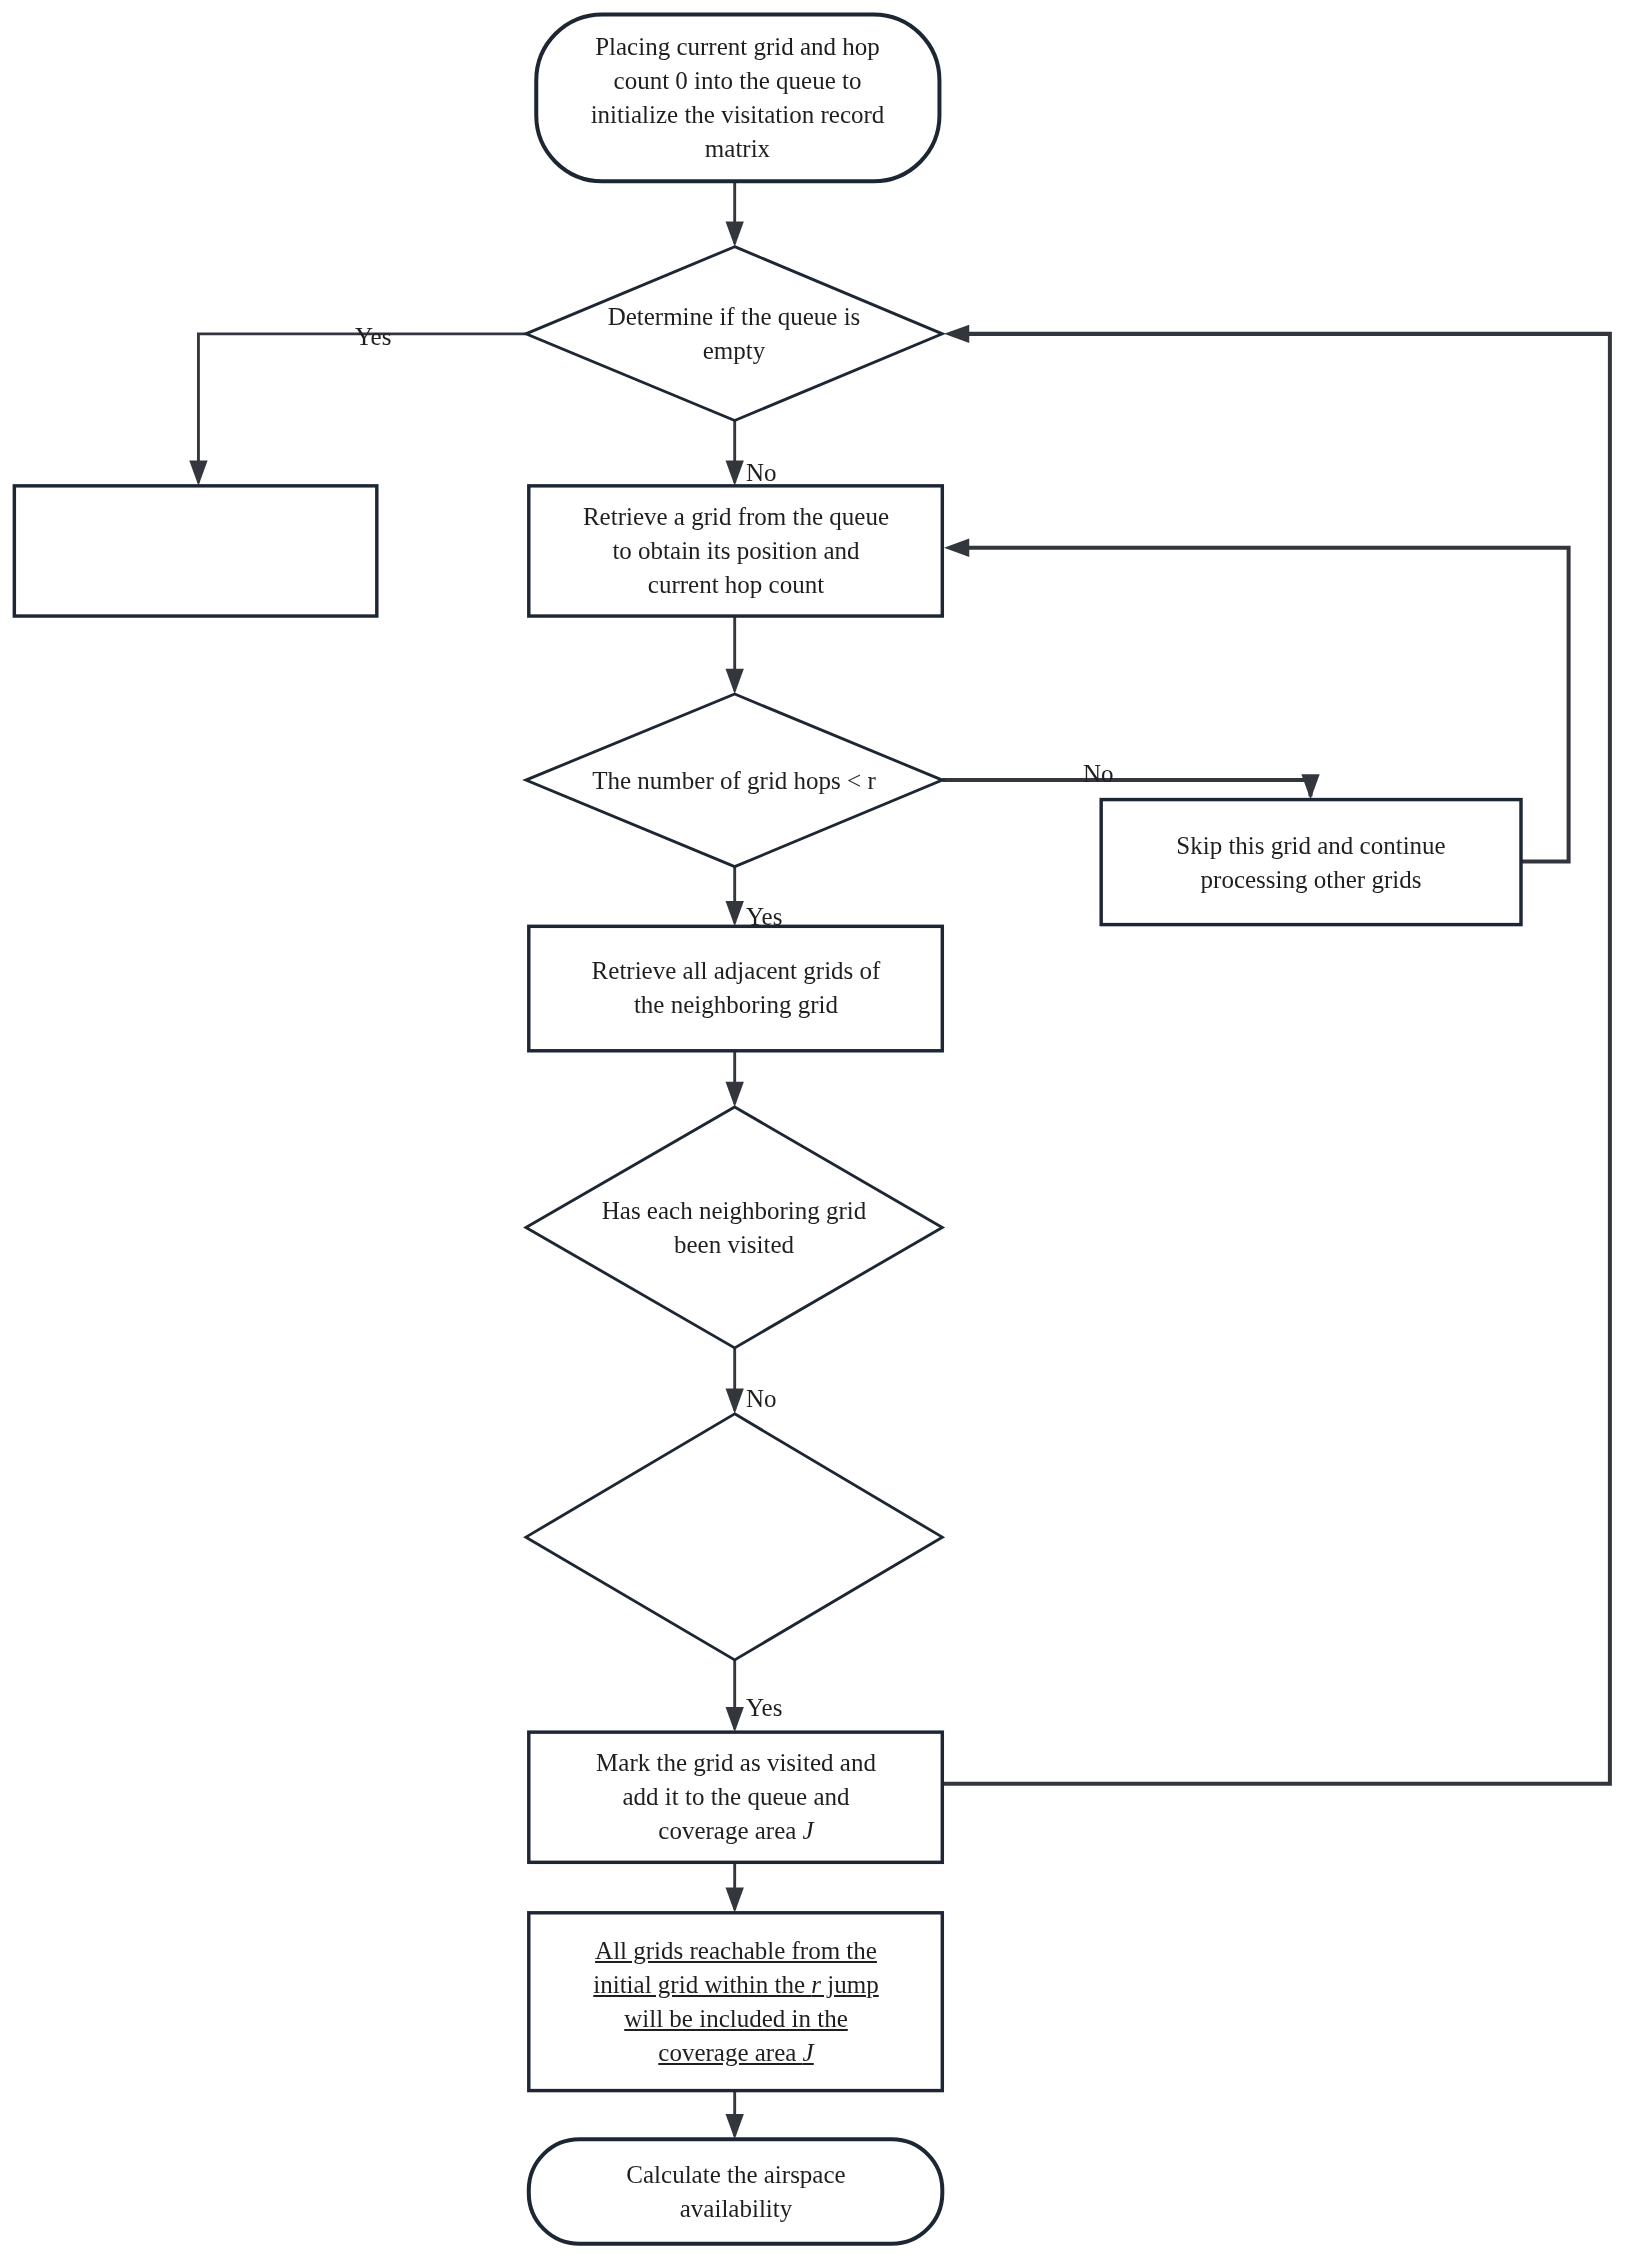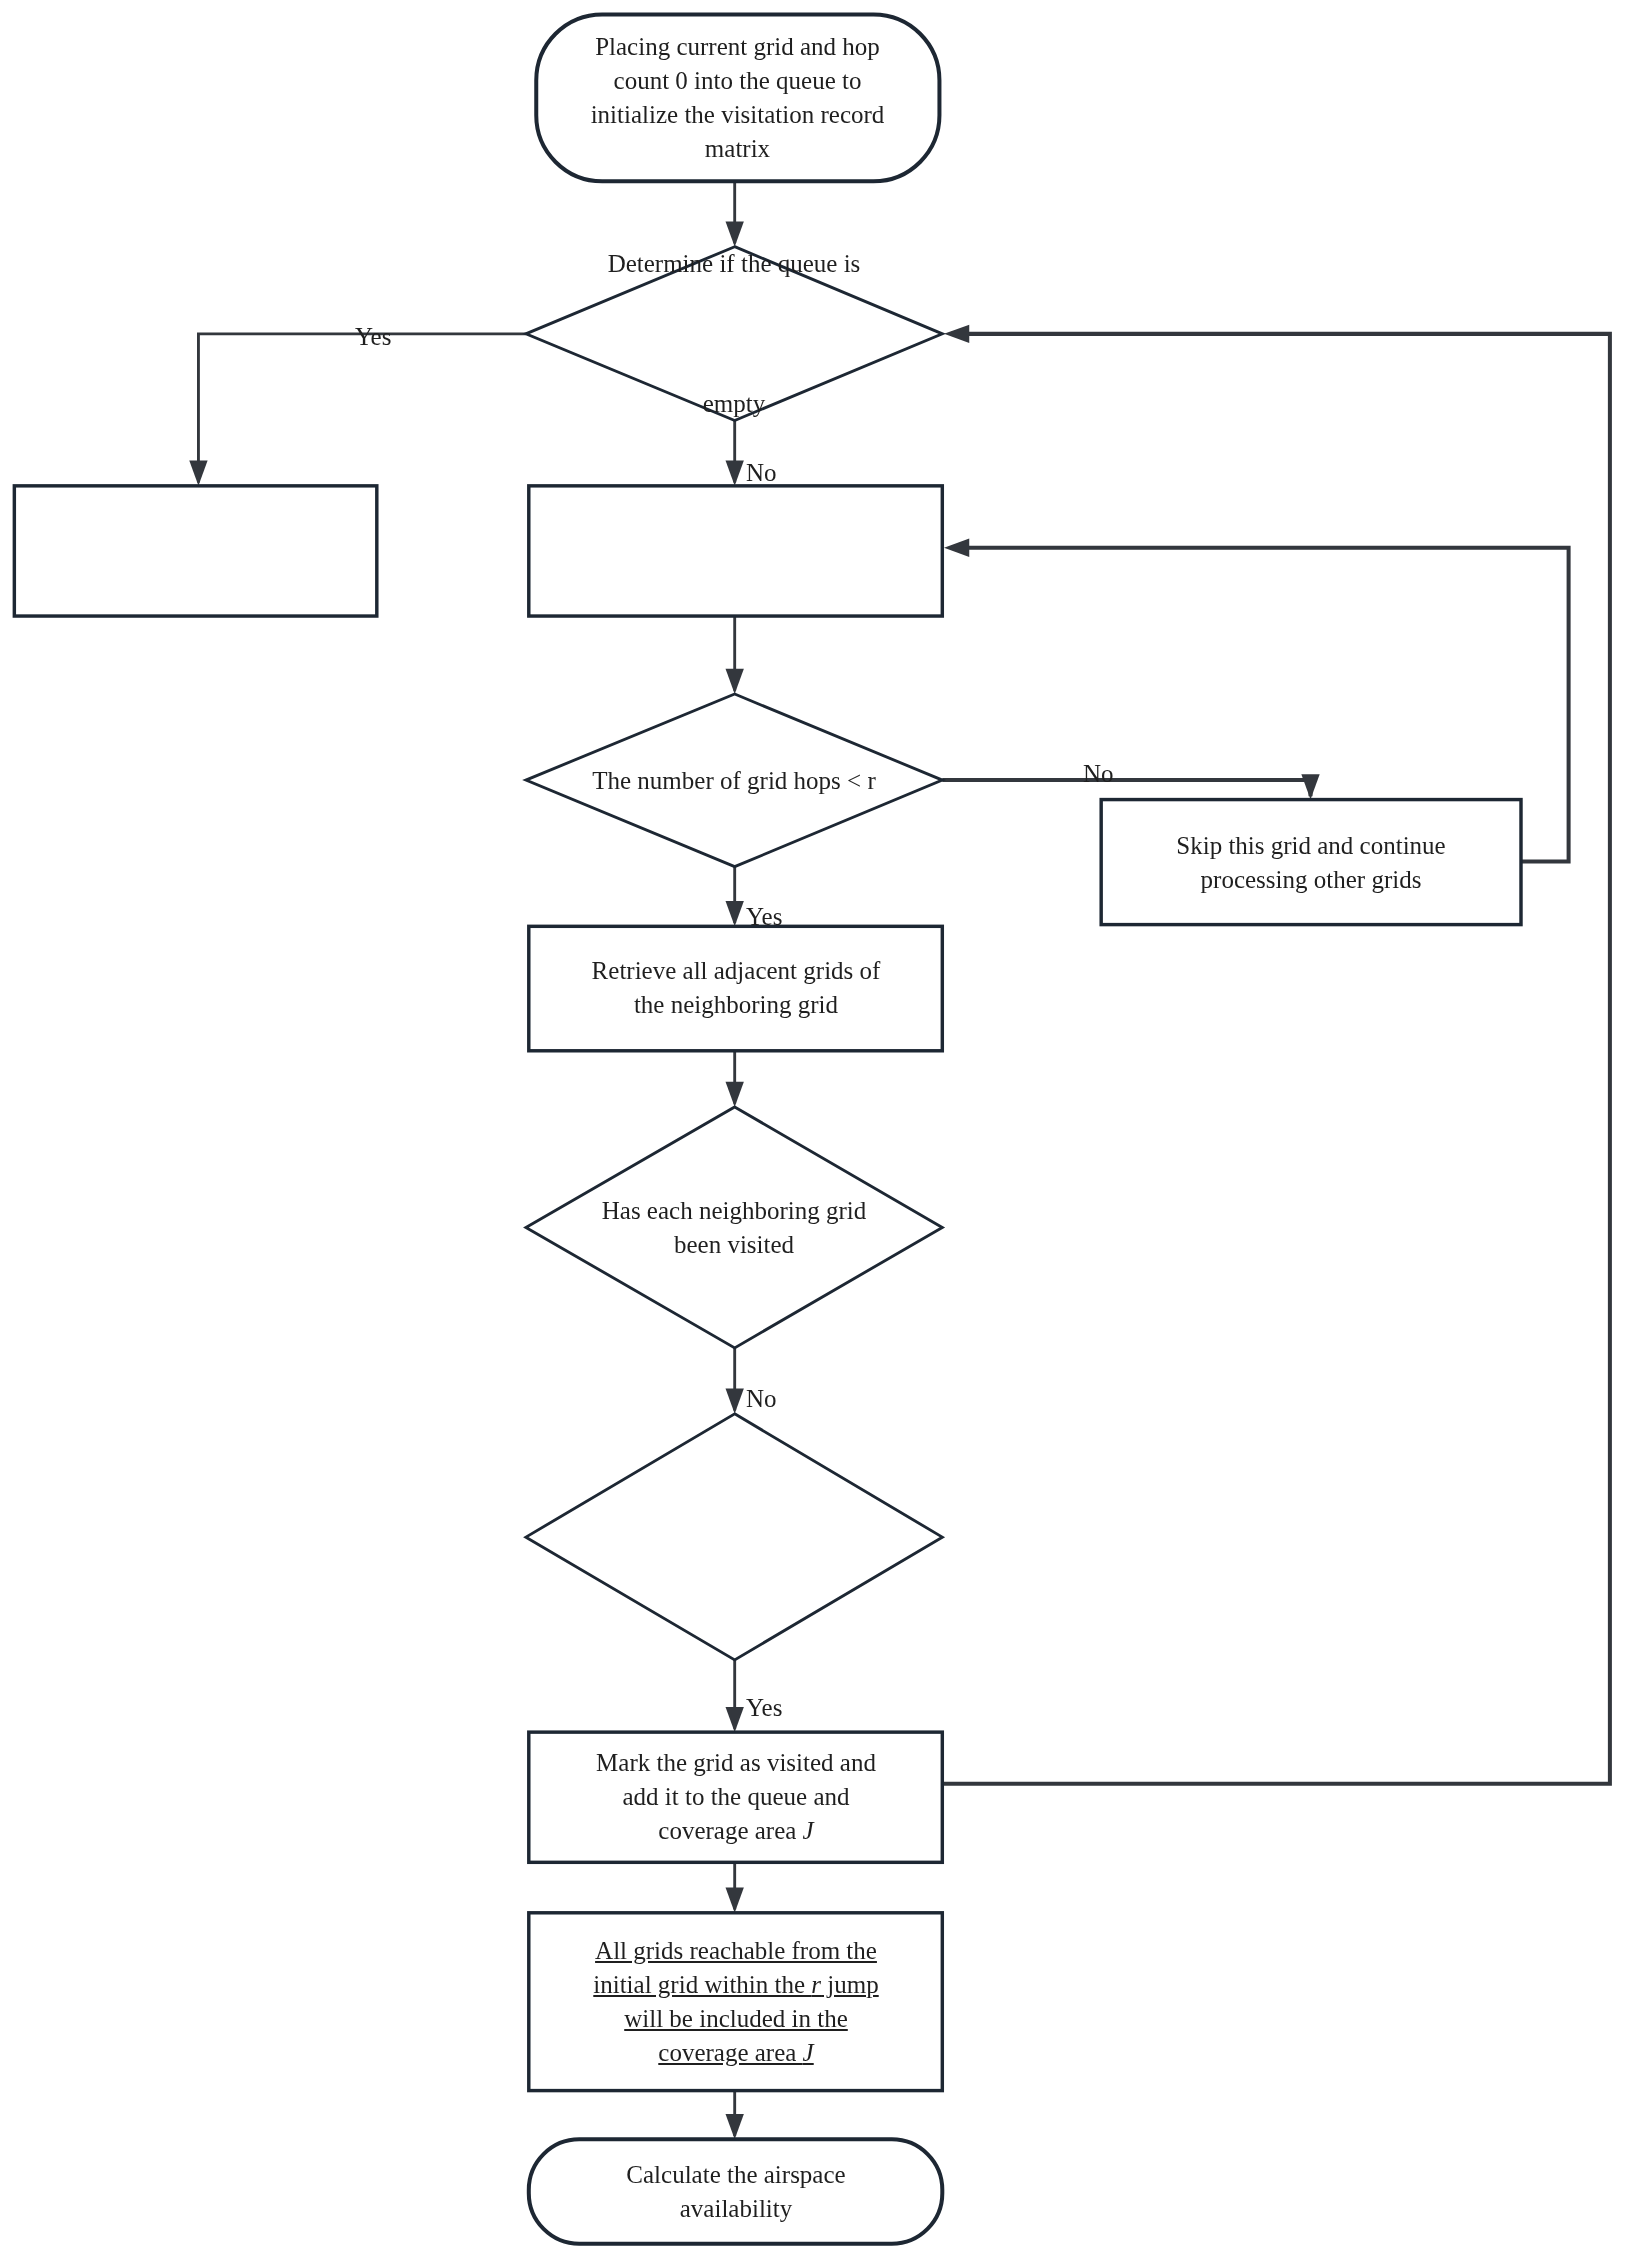--- a/index.html
+++ b/index.html
@@ -123,7 +123,7 @@
     <div class="tl">matrix</div>
   </div>
 
-  <div class="node-text" style="left:526px;top:247px;width:416px;height:174px;justify-content:space-between;">
+  <div class="node-text" style="left:526px;top:247px;width:416px;height:174px;">
     <div class="tl">Determine if the queue is</div>
     <div class="tl">empty</div>
   </div>

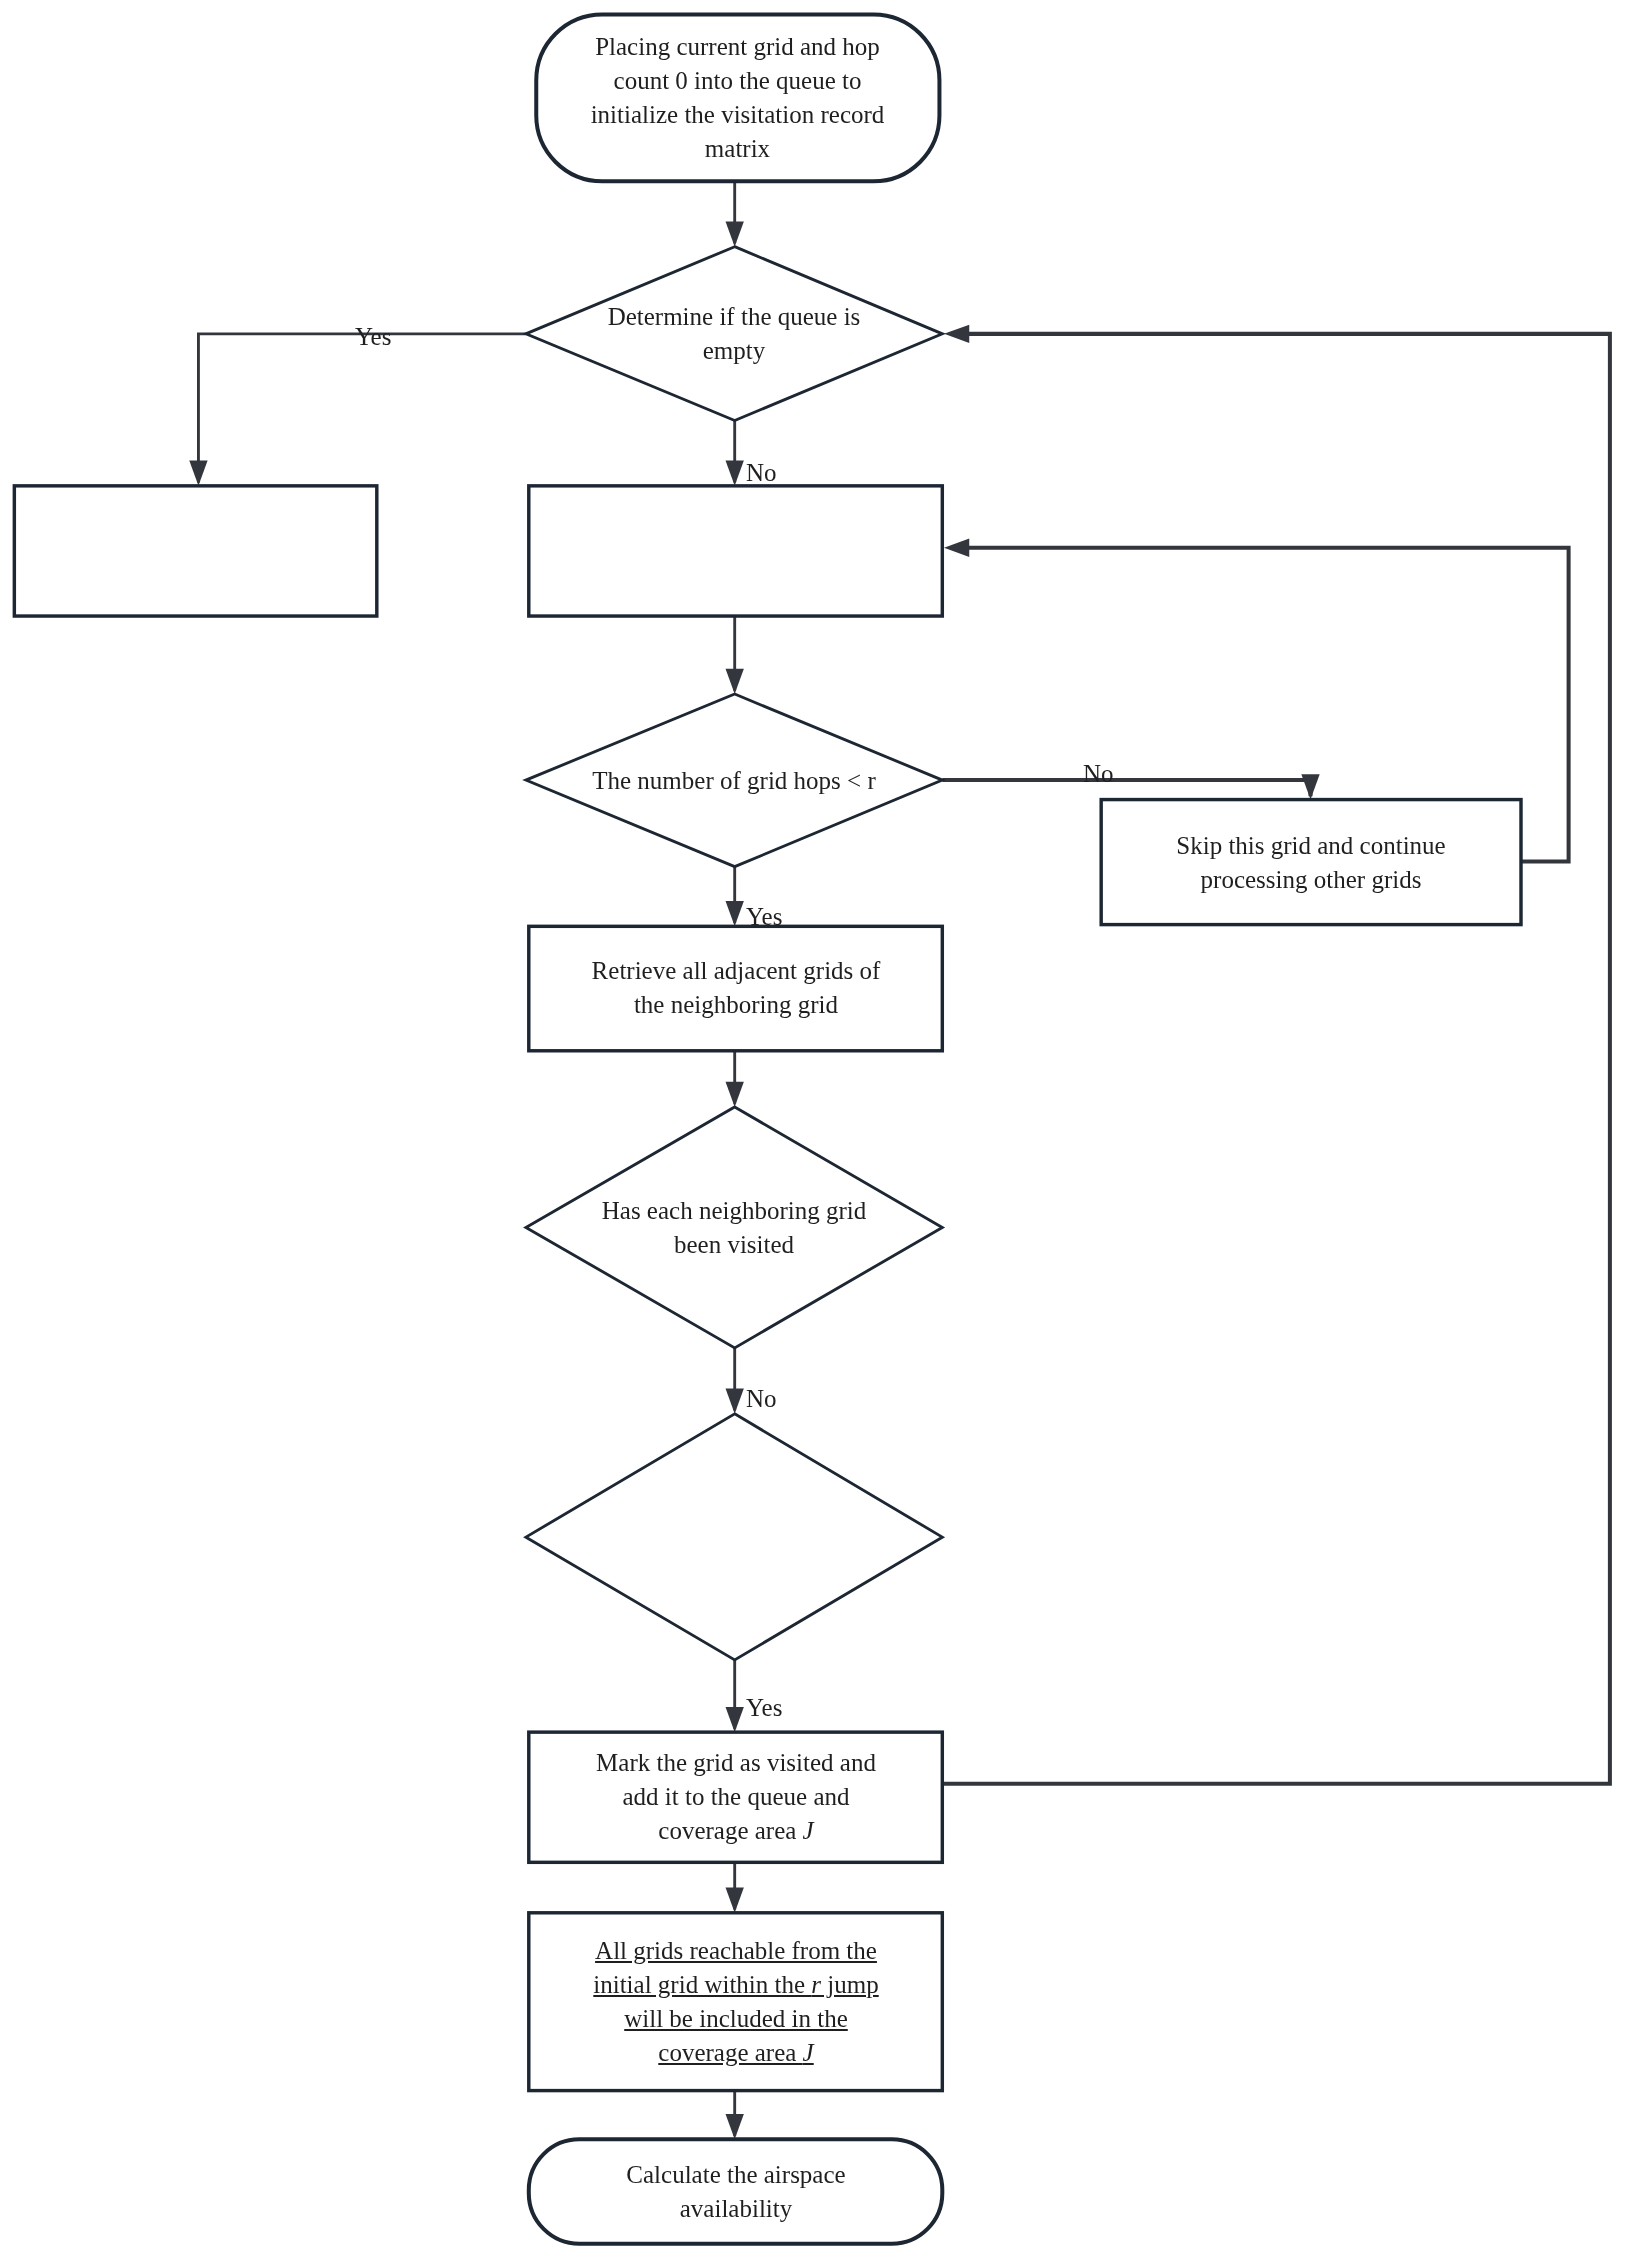--- a/index.html
+++ b/index.html
@@ -129,6 +129,11 @@
   </div>
 
 
+  <div class="node-text" style="left:529px;top:486px;width:414px;height:130px;">
+    <div class="tl">Retrieve a grid from the queue</div>
+    <div class="tl">to obtain its position and</div>
+    <div class="tl">current hop count</div>
+  </div>
 
   <div class="node-text" style="left:526px;top:694px;width:416px;height:173px;">
     <div class="tl">The number of grid hops &lt; r</div>

